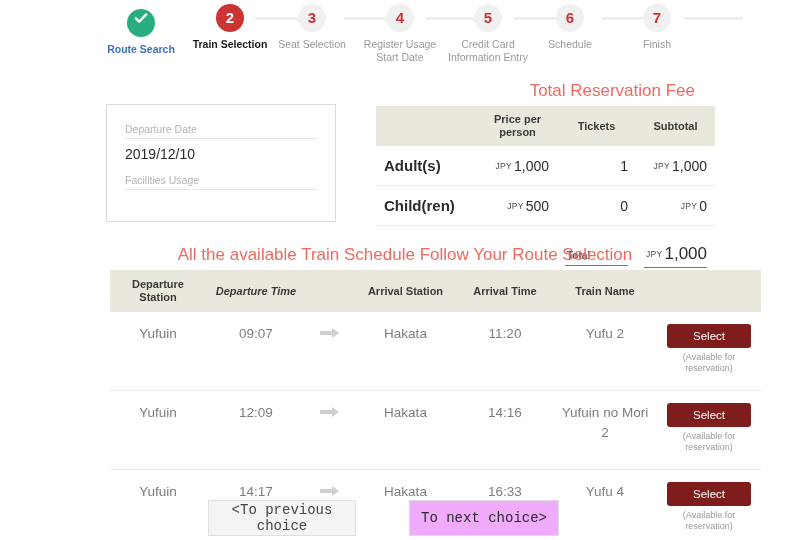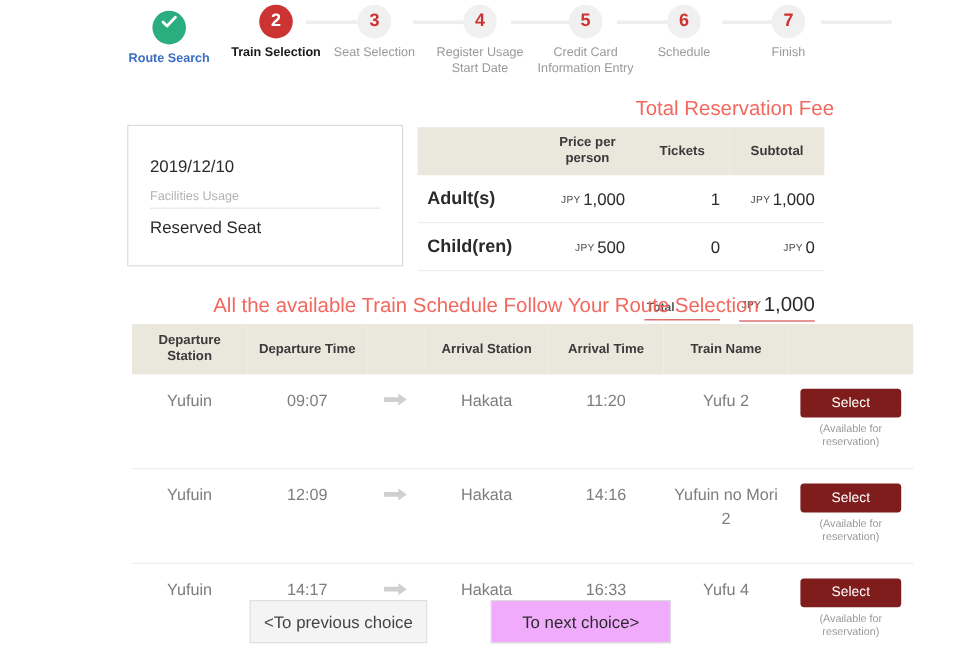--- a/index.html
+++ b/index.html
@@ -111,7 +111,7 @@
   }
   .fee-table {
     position: absolute;
-    left: 348px;
+    left: 376px;
     top: 106px;
     width: 339px;
     border-collapse: collapse;

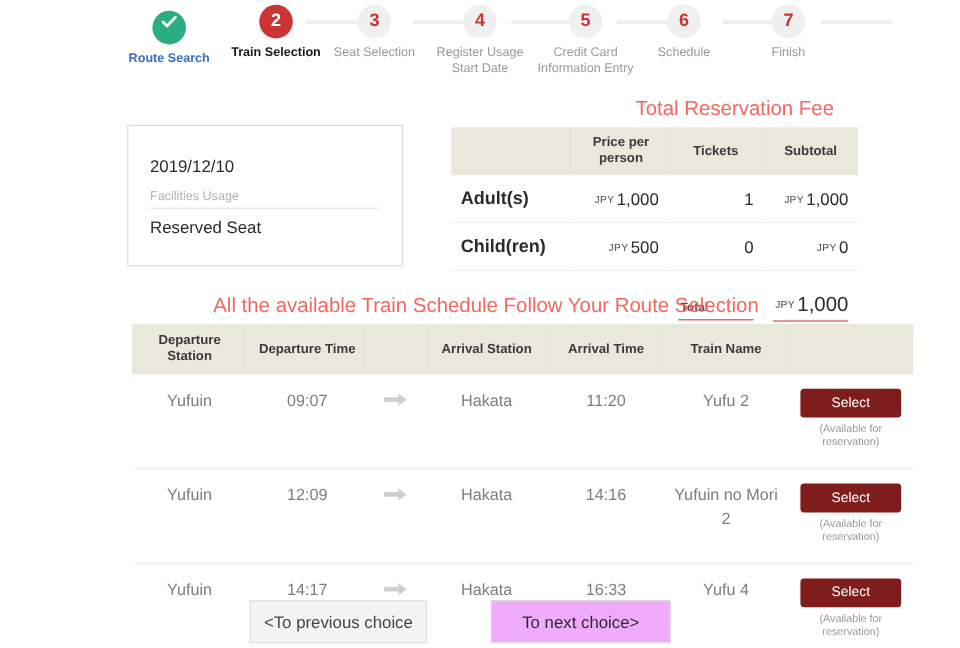--- a/index.html
+++ b/index.html
@@ -312,6 +312,7 @@
   </div>
 
   <div class="info-box">
+    <div class="field-label">Departure Date</div>
     <div class="field-value">2019/12/10</div>
     <div class="field-label">Facilities Usage</div>
     <div class="field-value">Reserved Seat</div>

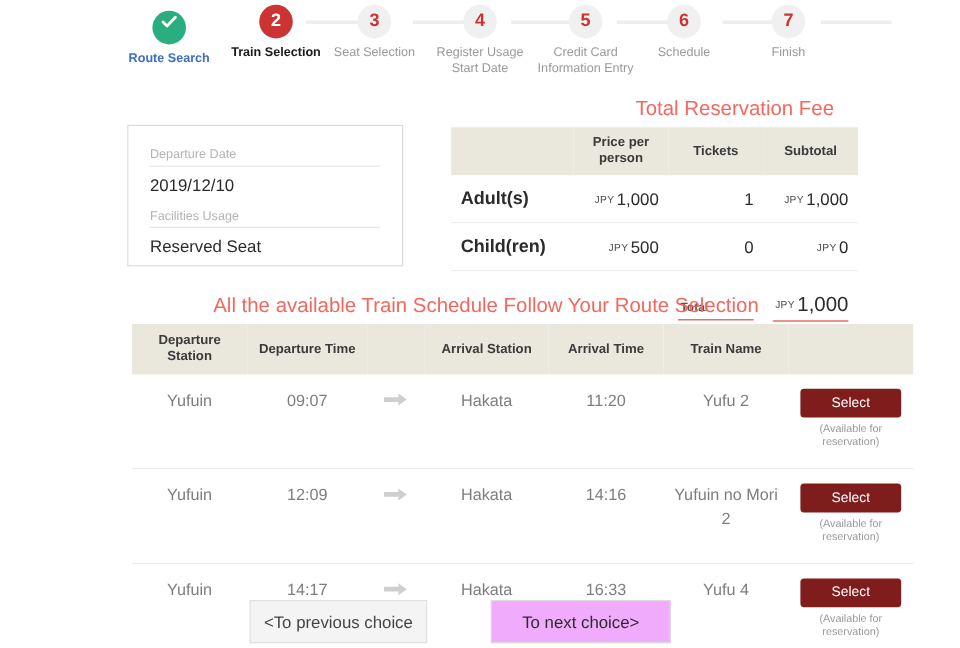--- a/index.html
+++ b/index.html
@@ -315,7 +315,6 @@
     <div class="field-label">Departure Date</div>
     <div class="field-value">2019/12/10</div>
     <div class="field-label">Facilities Usage</div>
-    <div class="field-value">Reserved Seat</div>
   </div>
 
   <div class="fee-title">Total Reservation Fee</div>

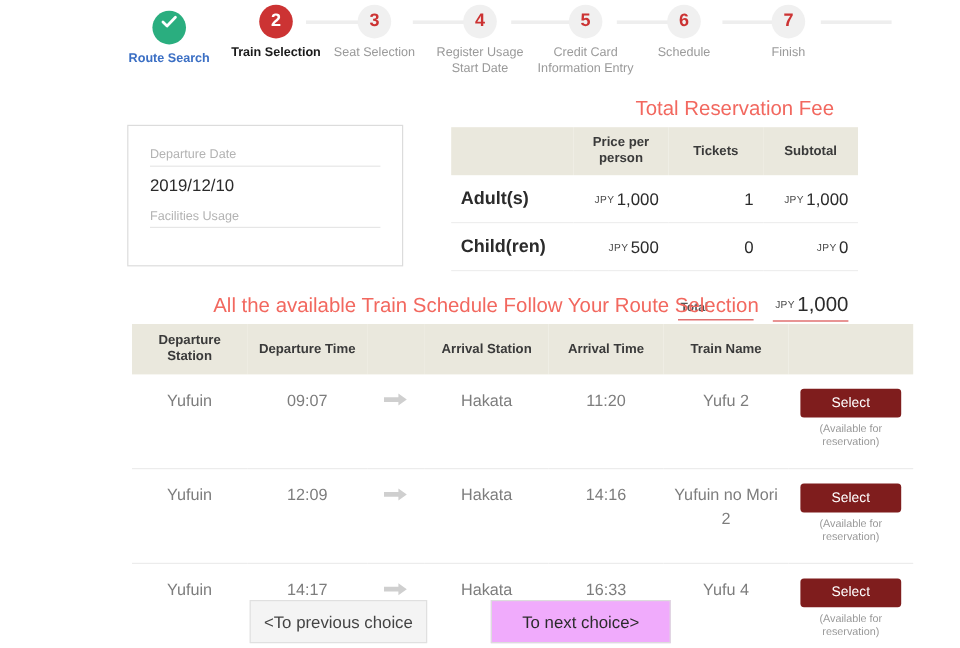--- a/index.html
+++ b/index.html
@@ -205,7 +205,7 @@
     line-height: 20px;
   }
   .col-dep-st  { width: 88px; }
-  .col-dep-tm  { width: 92px; }
+  .col-dep-tm  { width: 92px; font-style: italic; }
   .col-arrow   { width: 40px; }
   .col-arr-st  { width: 95px; }
   .col-arr-tm  { width: 88px; }

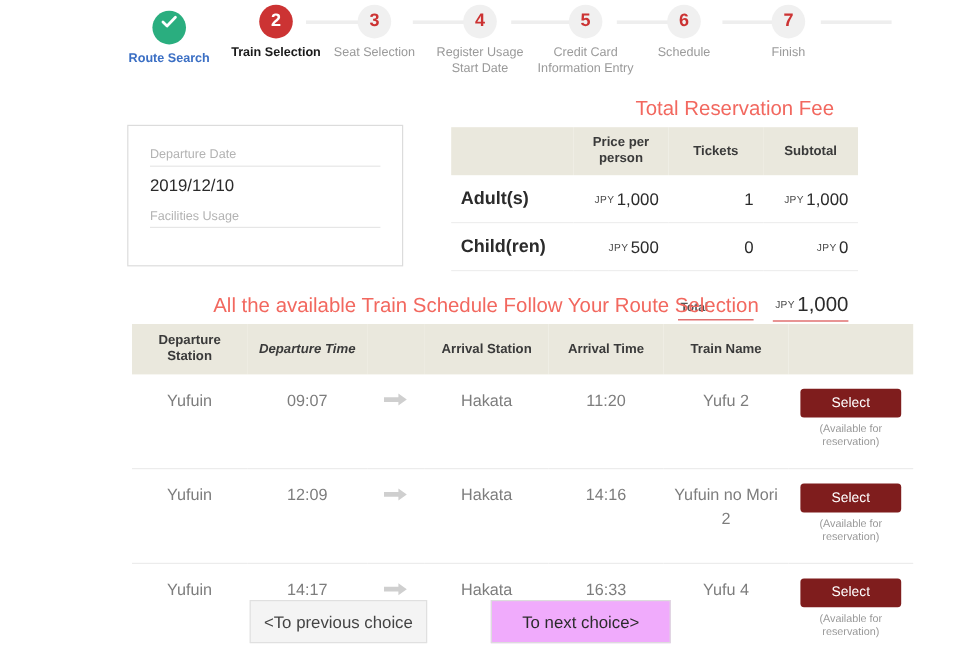--- a/index.html
+++ b/index.html
@@ -239,7 +239,7 @@
     top: 500px;
     height: 36px;
     font-size: 14px;
-    font-family: Liberation Sans, sans-serif;
+    font-family: Liberation Mono, monospace;
     cursor: pointer;
     box-sizing: border-box;
   }

